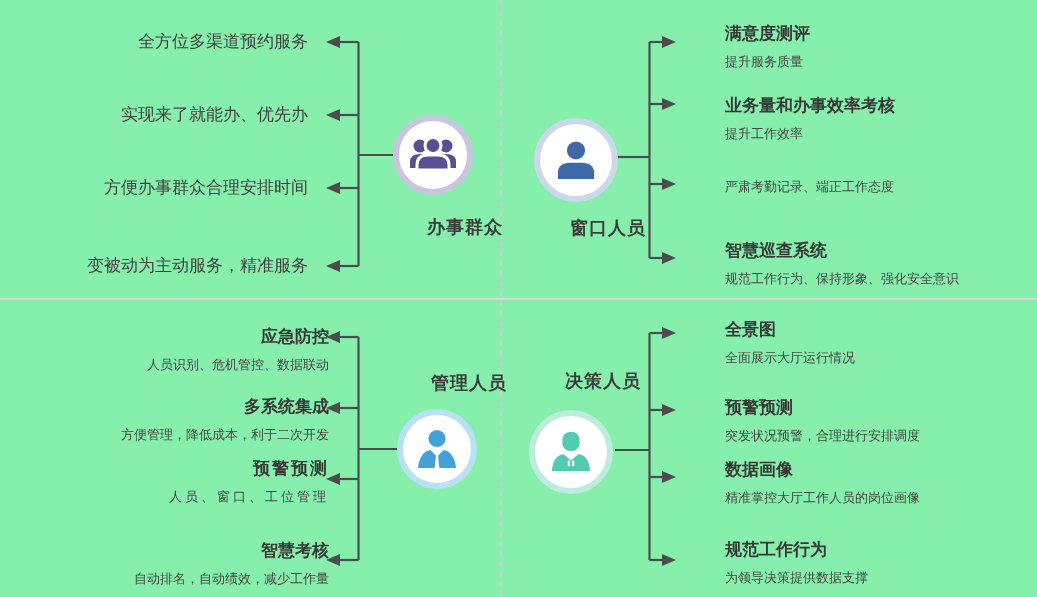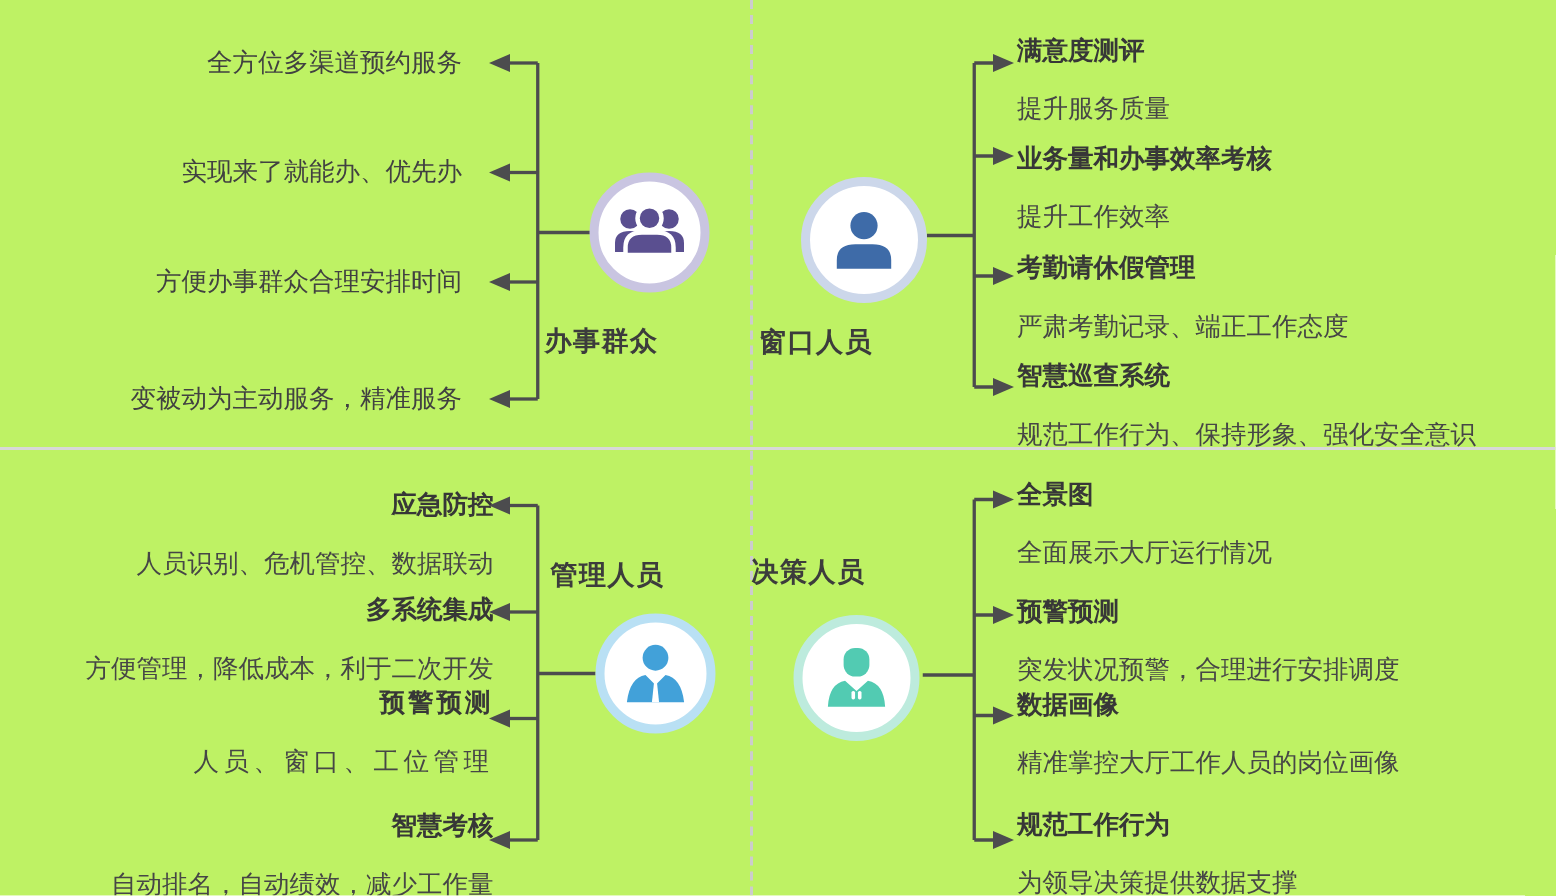--- a/index.html
+++ b/index.html
@@ -4,7 +4,7 @@
 <style>
   html,body{margin:0;padding:0;background:#fff;}
   .canvas{
-    position:relative;width:1037px;height:597px;background:#bef264;overflow:hidden;
+    position:relative;width:1037px;height:597px;background:#86efac;overflow:hidden;
     font-family:Liberation Serif, serif;color:#404040;
   }
   .divider-v{position:absolute;left:500px;top:0;height:597px;width:0;border-left:2px dashed #cccccc;}

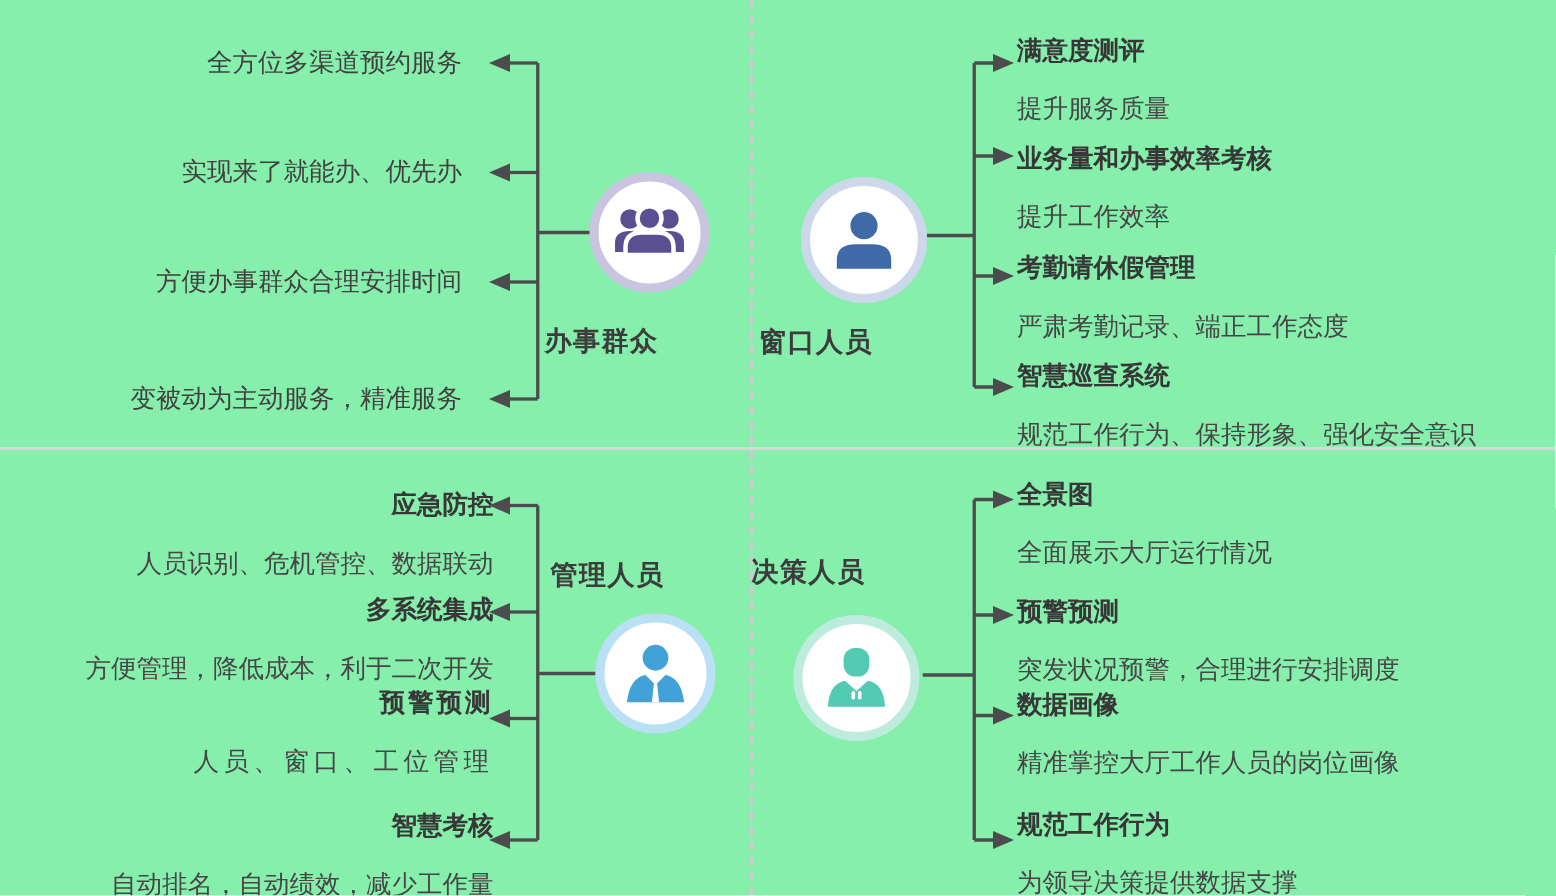--- a/index.html
+++ b/index.html
@@ -30,7 +30,7 @@
   .tl-feat{position:absolute;right:729px;font-size:17px;color:#414141;white-space:nowrap;line-height:22px;}
 
   
-  .r-feat{position:absolute;left:678px;white-space:nowrap;}
+  .r-feat{position:absolute;left:725px;white-space:nowrap;}
   .l-feat{position:absolute;right:708px;text-align:right;white-space:nowrap;}
   .feat-title{font-weight:bold;font-size:17px;color:#373737;line-height:20px;}
   .feat-desc{font-size:17px;color:#464646;line-height:20px;margin-top:19px;}

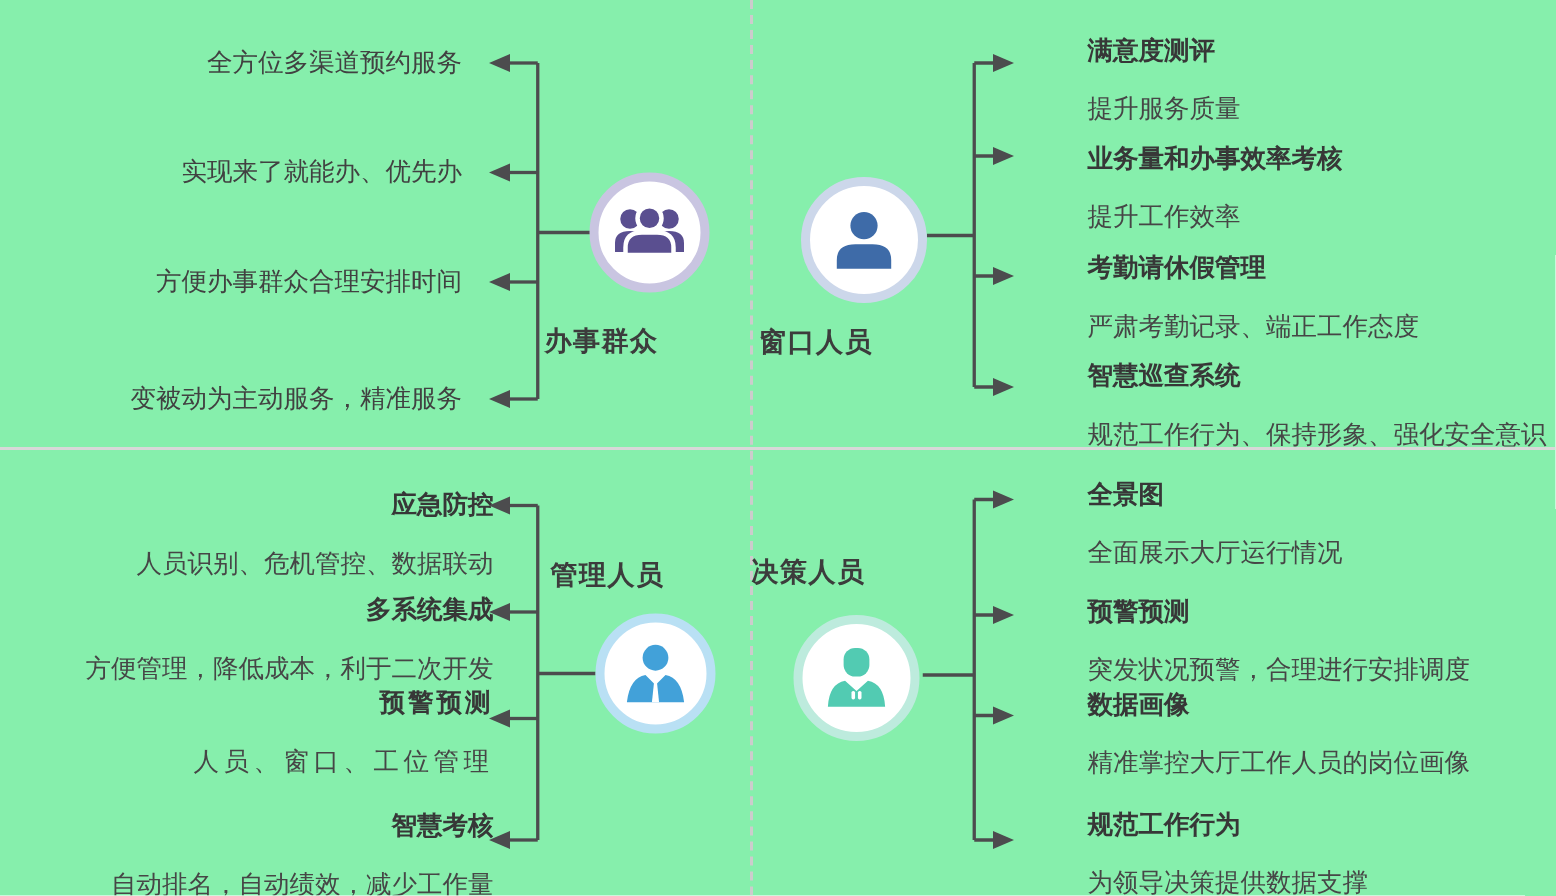--- a/index.html
+++ b/index.html
@@ -33,7 +33,7 @@
   .r-feat{position:absolute;left:725px;white-space:nowrap;}
   .l-feat{position:absolute;right:708px;text-align:right;white-space:nowrap;}
   .feat-title{font-weight:bold;font-size:17px;color:#373737;line-height:20px;}
-  .feat-desc{font-size:17px;color:#464646;line-height:20px;margin-top:19px;}
+  .feat-desc{font-size:13px;color:#464646;line-height:20px;margin-top:8px;}
   .ls-wide .feat-title{letter-spacing:2px;}
   .ls-wide .feat-desc{letter-spacing:3px;}
 </style>

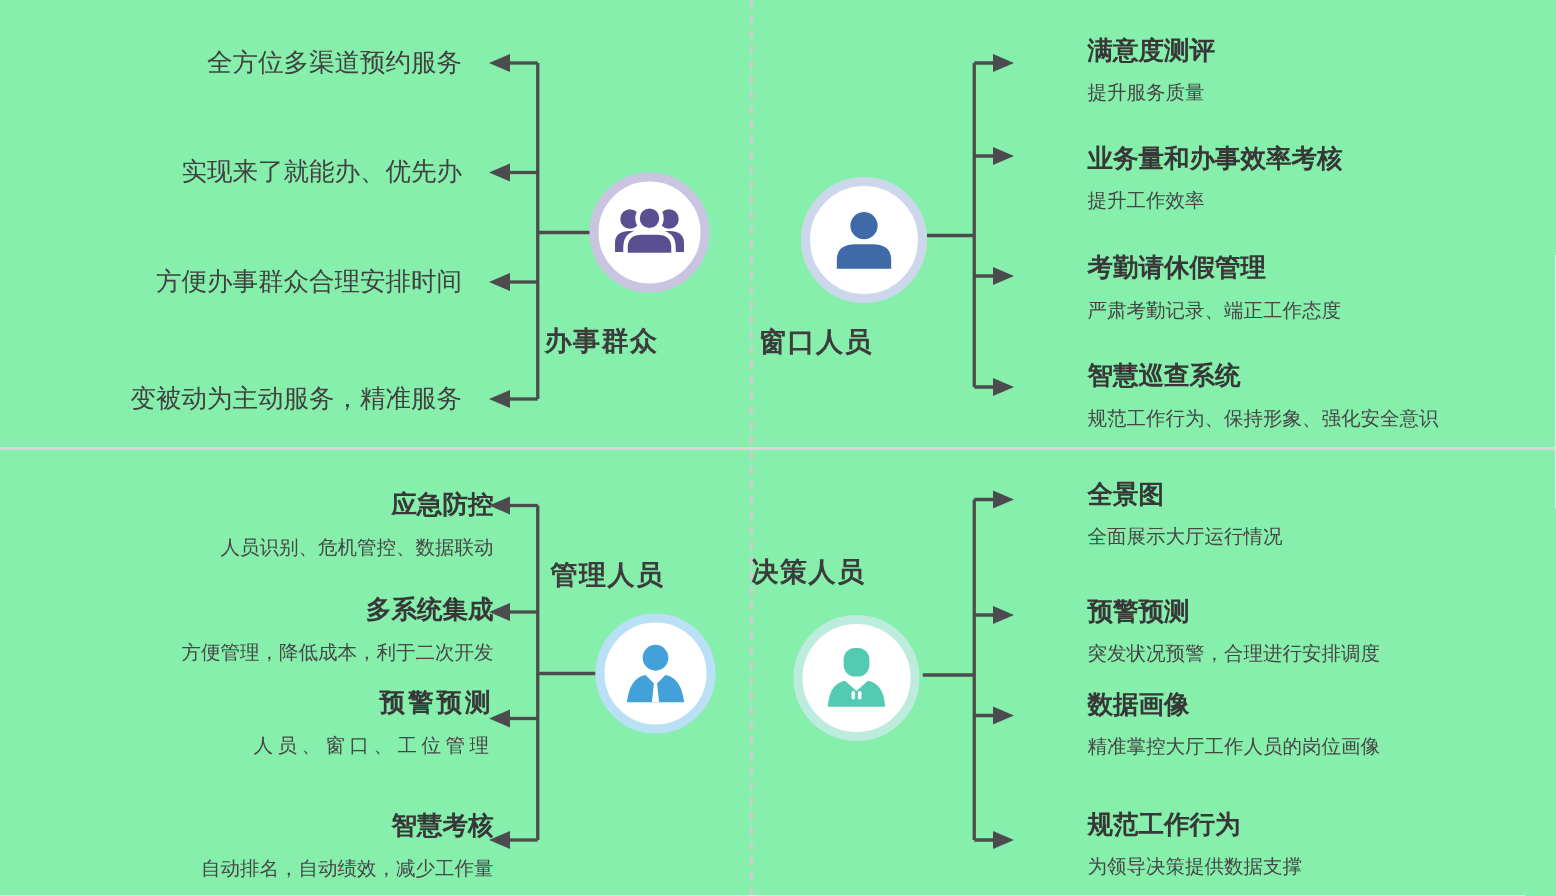--- a/index.html
+++ b/index.html
@@ -109,7 +109,6 @@
     <div class="feat-desc">提升工作效率</div>
   </div>
   <div class="r-feat" style="top:169px">
-    <div class="feat-title">考勤请休假管理</div>
     <div class="feat-desc">严肃考勤记录、端正工作态度</div>
   </div>
   <div class="r-feat" style="top:241px">

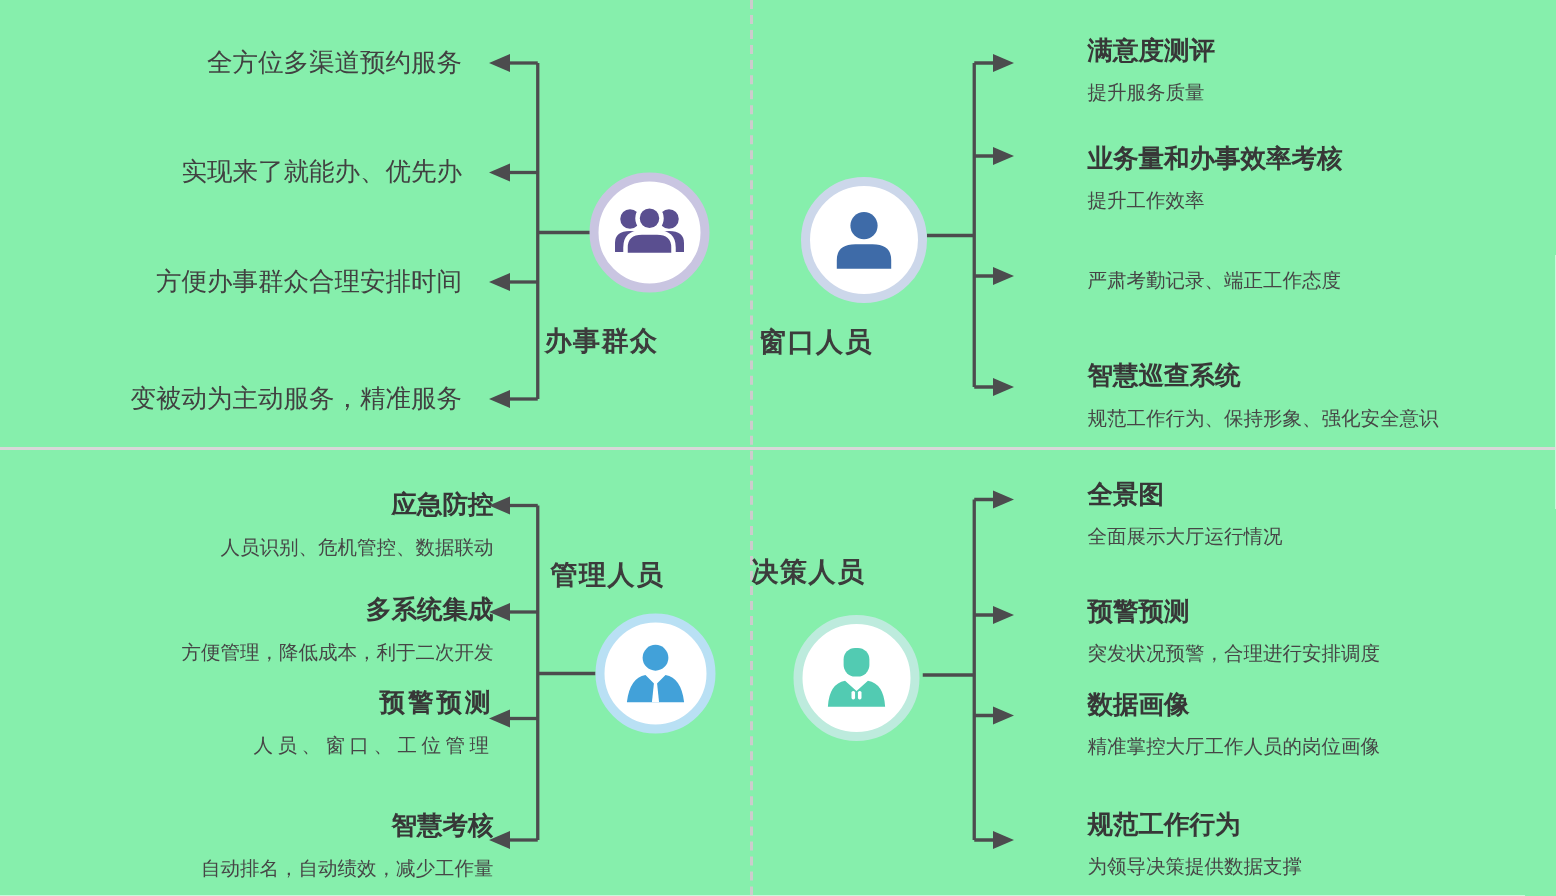--- a/index.html
+++ b/index.html
@@ -23,7 +23,7 @@
   .ring-bl{left:397px;top:409px;width:80px;height:80px;border:6px solid #b9e0f4;}
   .ring-br{left:529px;top:410px;width:84px;height:84px;border:6px solid #bdebdd;}
 
-  .persona-label{position:absolute;width:140px;text-align:left;font-weight:bold;
+  .persona-label{position:absolute;width:140px;text-align:right;font-weight:bold;
                  font-size:18px;color:#3c3c3c;letter-spacing:1px;white-space:nowrap;}
 
   

